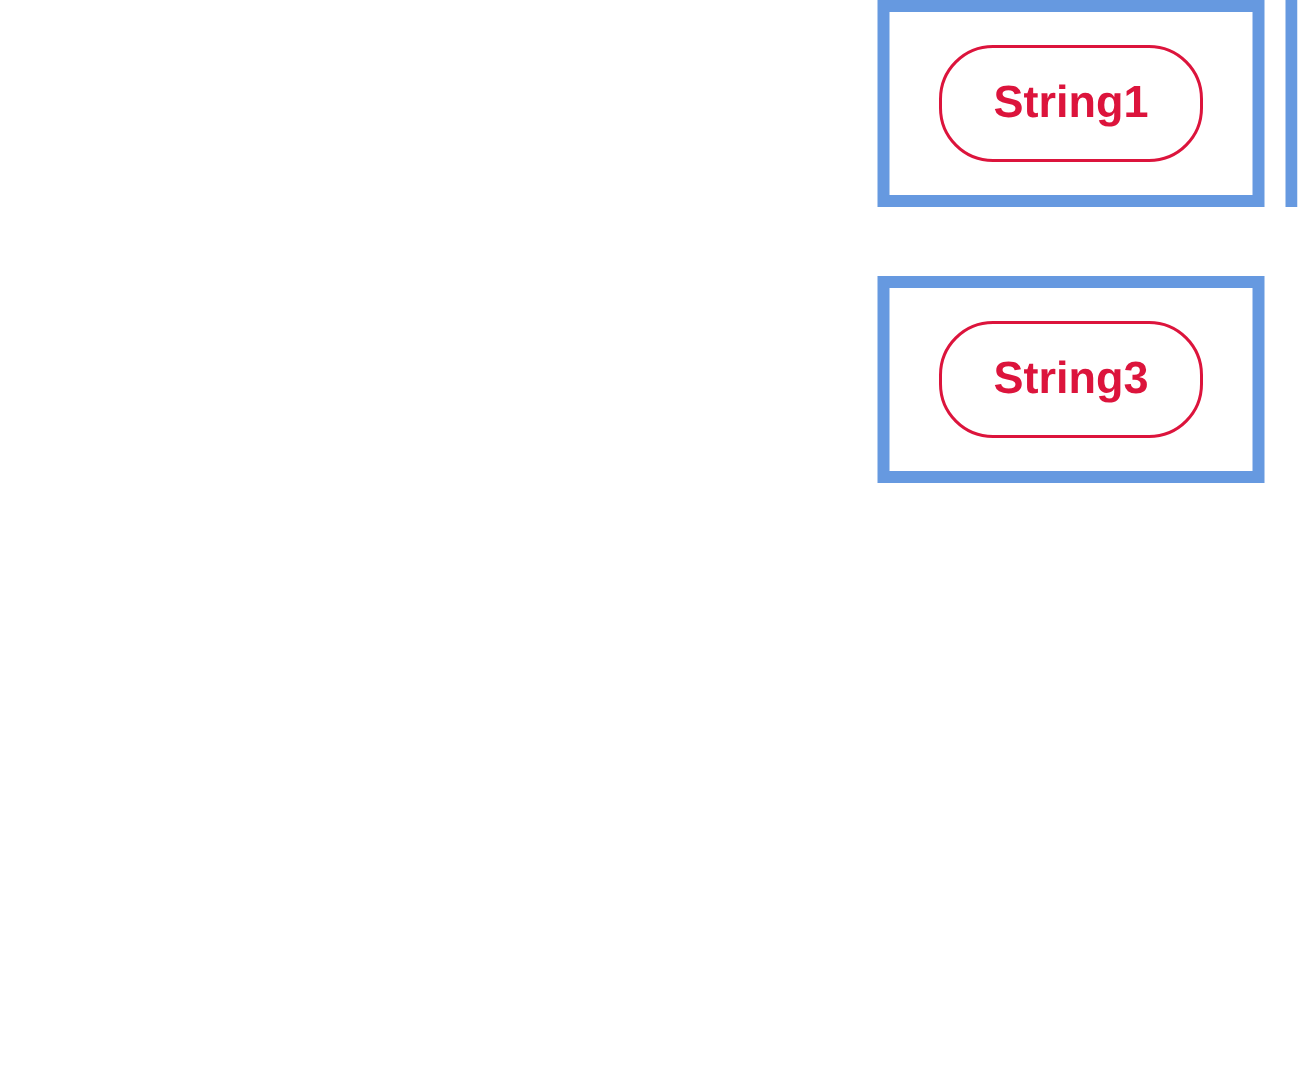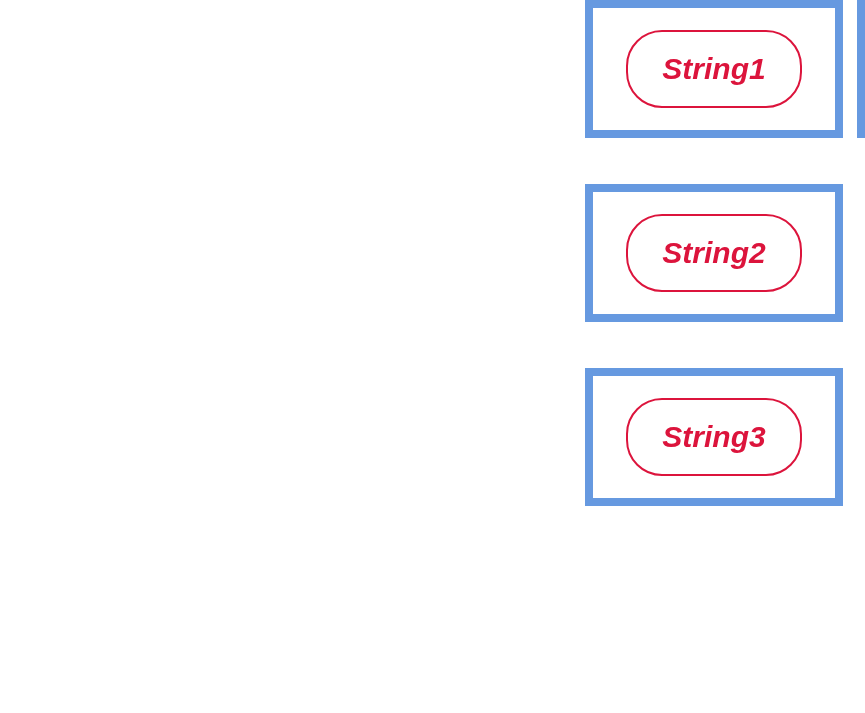--- a/index.html
+++ b/index.html
@@ -6,7 +6,6 @@
       margin: 0;
       padding: 0;
       box-sizing: border-box;
-      font-style: italic;
     }
     body {
       width: 865px;

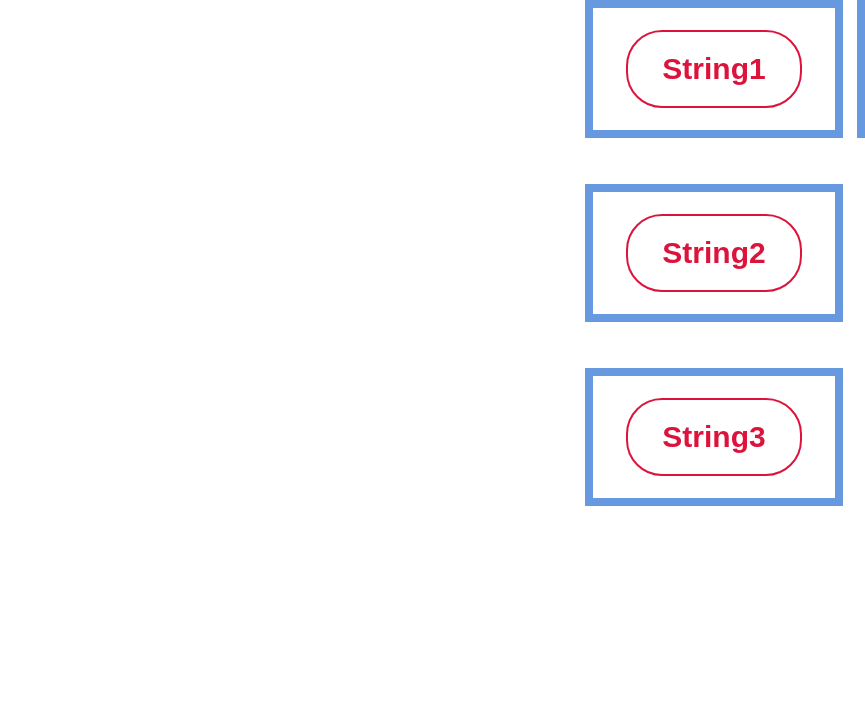--- a/index.html
+++ b/index.html
@@ -64,11 +64,6 @@
   </div>
   <div class="box">
     <div class="pill">
-      <span class="pill-text">String2</span>
-    </div>
-  </div>
-  <div class="box">
-    <div class="pill">
       <span class="pill-text">String3</span>
     </div>
   </div>

